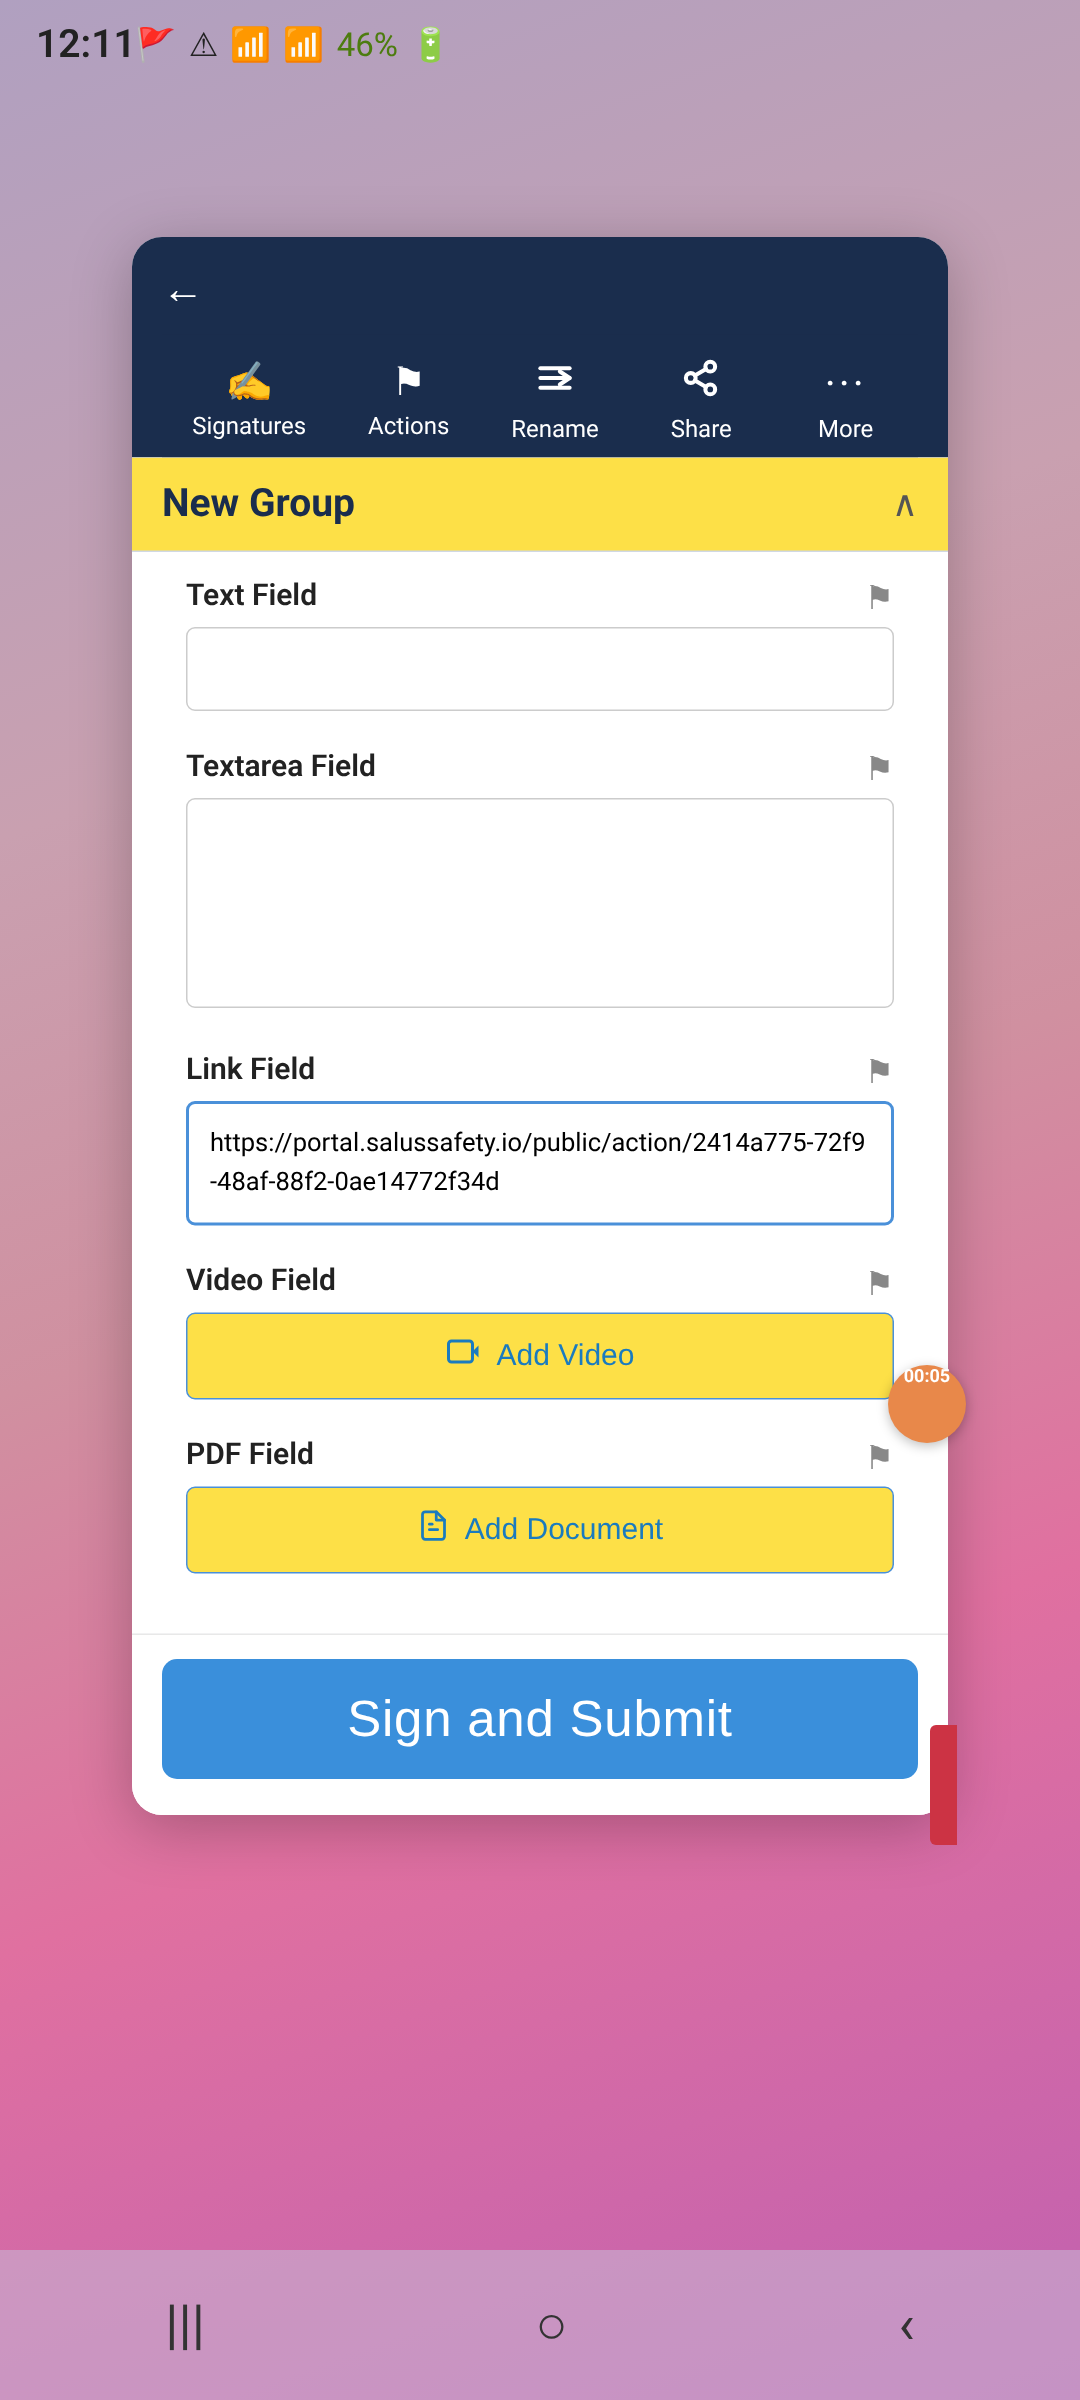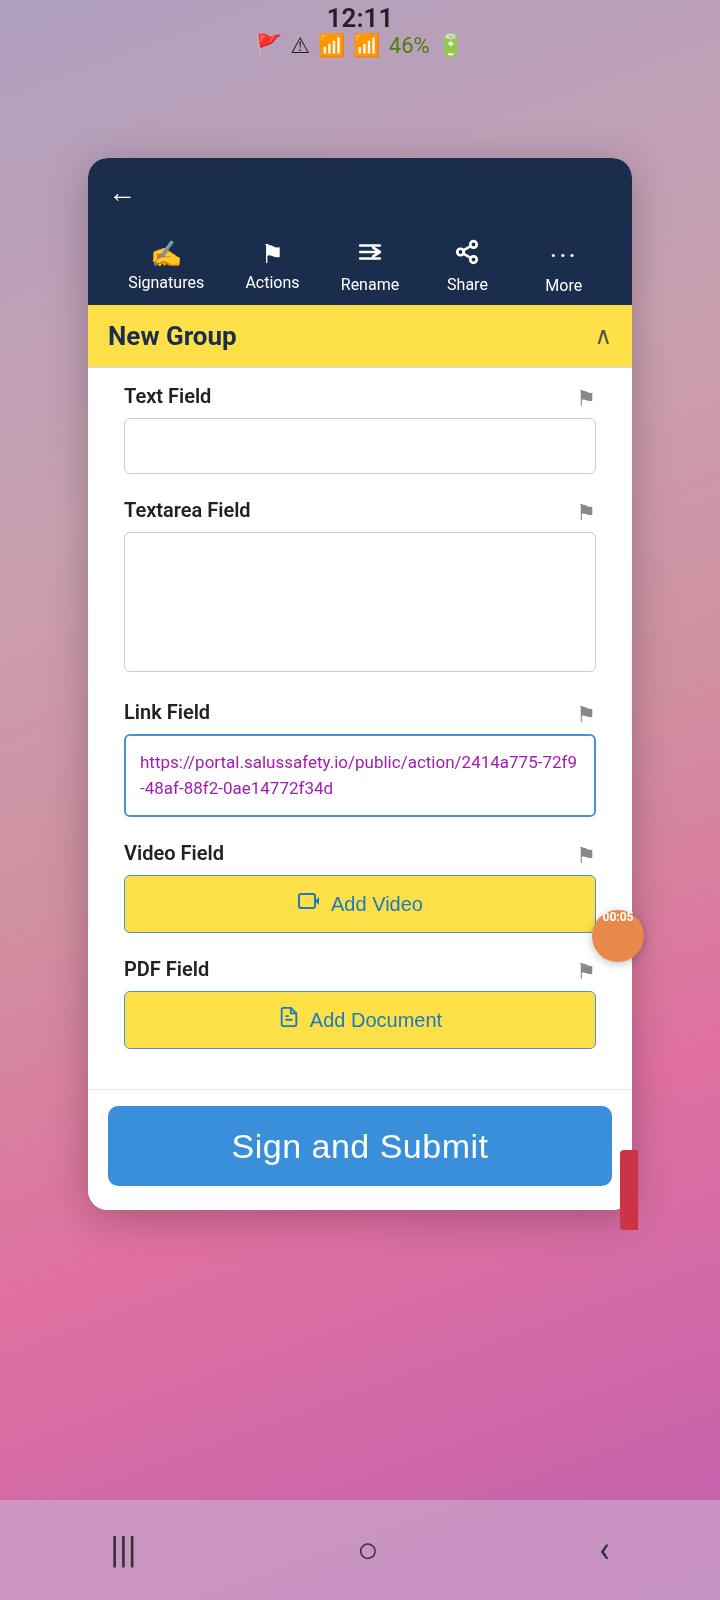--- a/index.html
+++ b/index.html
@@ -19,10 +19,9 @@
       height: 60px;
       display: flex;
       align-items: center;
-      justify-content: center;
+      justify-content: flex-start;
       padding: 0 24px;
       background: transparent;
-      flex-direction: column;
     }
     .status-time {
       font-size: 26px;

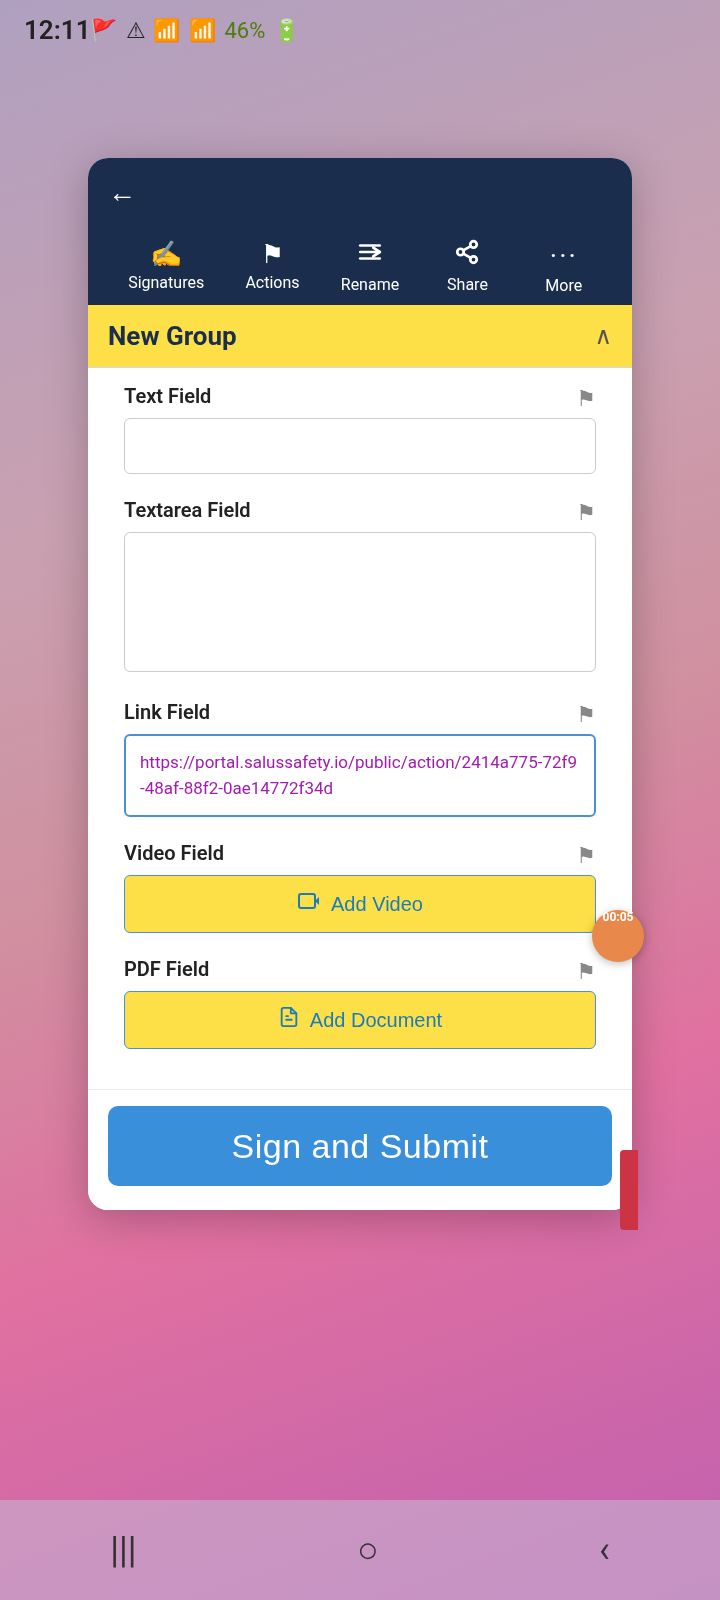--- a/index.html
+++ b/index.html
@@ -183,7 +183,7 @@
       border-radius: 6px;
       padding: 14px;
       font-size: 17px;
-      color: #a21caf;
+      color: #000000;
       background: #fff;
       word-break: break-all;
       line-height: 1.5;

